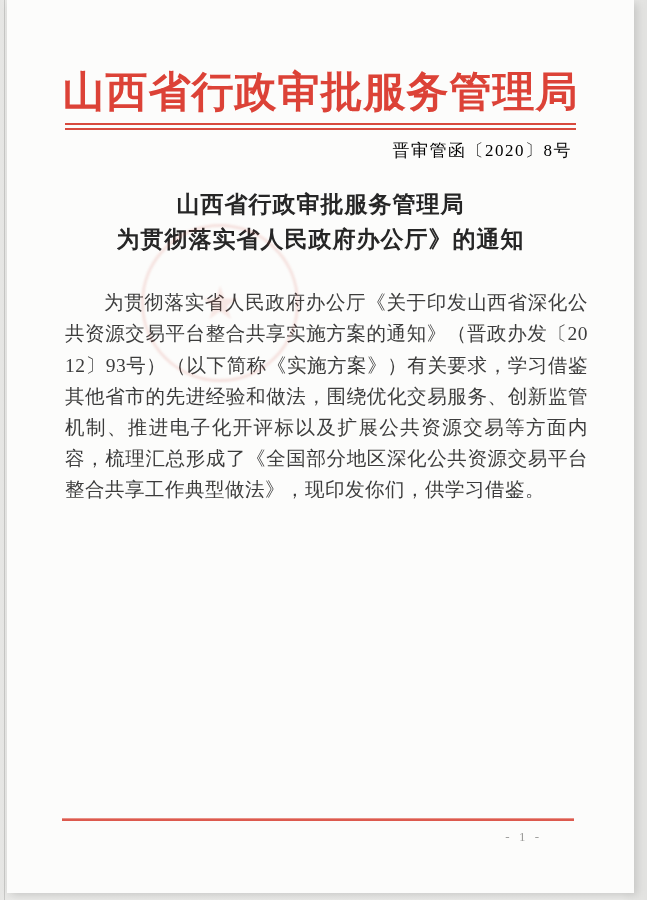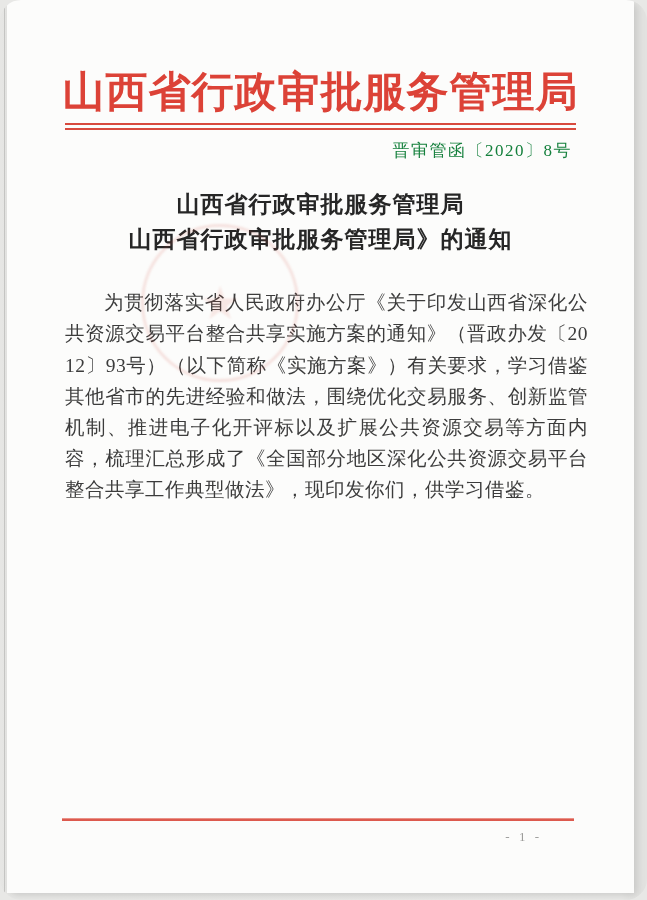--- a/index.html
+++ b/index.html
@@ -16,7 +16,6 @@
     height: 900px;
     overflow: hidden;
     background: linear-gradient(90deg, #e6e6e4 0%, #eeeeec 2%, #efefed 96%, #e2e2e0 100%);
-    border-radius: 21px;
   }
   
   .scan::before {

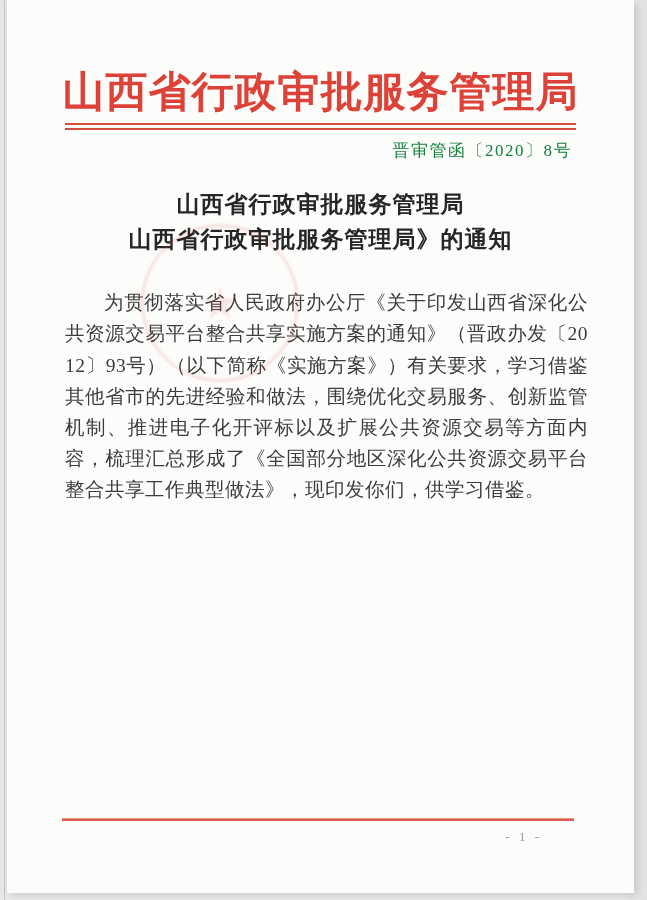--- a/index.html
+++ b/index.html
@@ -58,7 +58,7 @@
     padding-right: 62px;
     text-align: right;
     font-size: 17px;
-    color: #15803d;
+    color: #000000;
     letter-spacing: 1.5px;
     white-space: nowrap;
   }

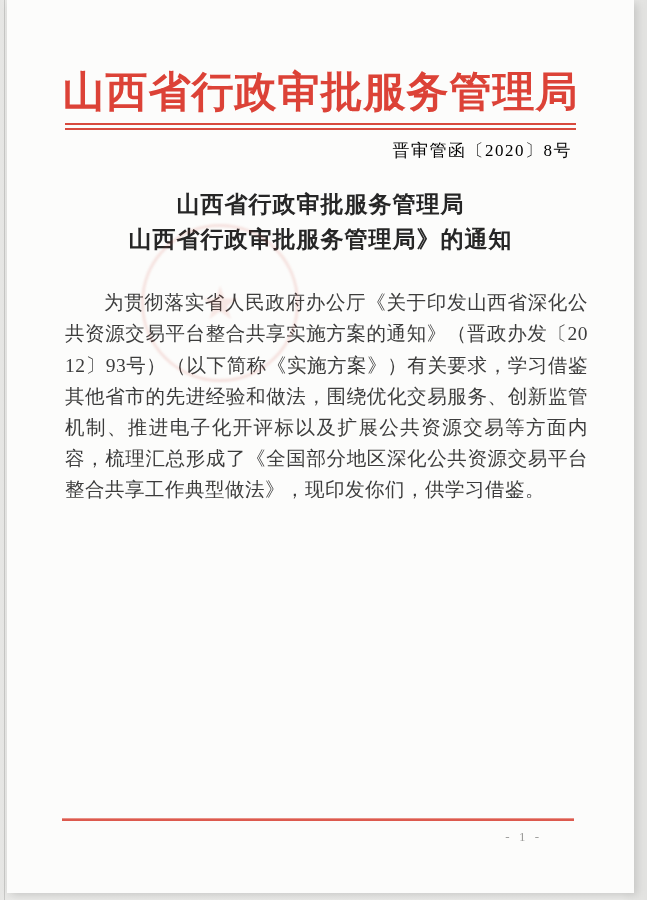--- a/index.html
+++ b/index.html
@@ -137,7 +137,7 @@
 
     <div class="doc-title">
       <div>山西省行政审批服务管理局</div>
-      <div>山西省行政审批服务管理局》的通知</div>
+      <div>为贯彻落实省人民政府办公厅》的通知</div>
     </div>
 
     <div class="seal-watermark">

